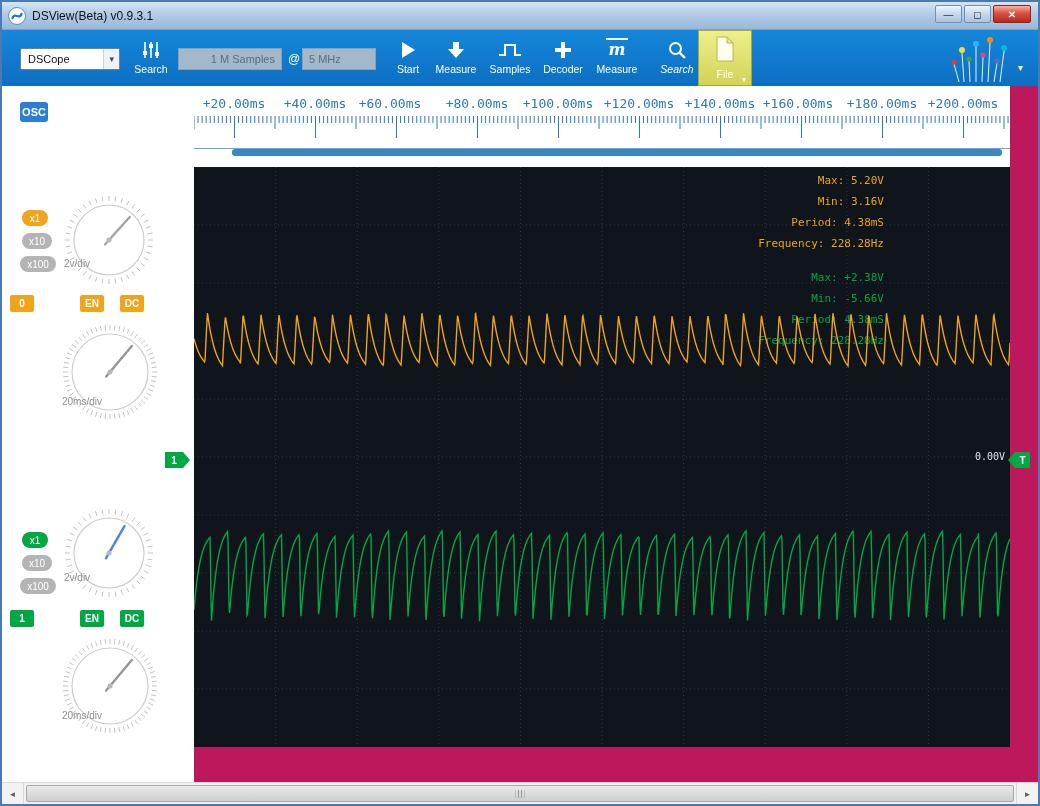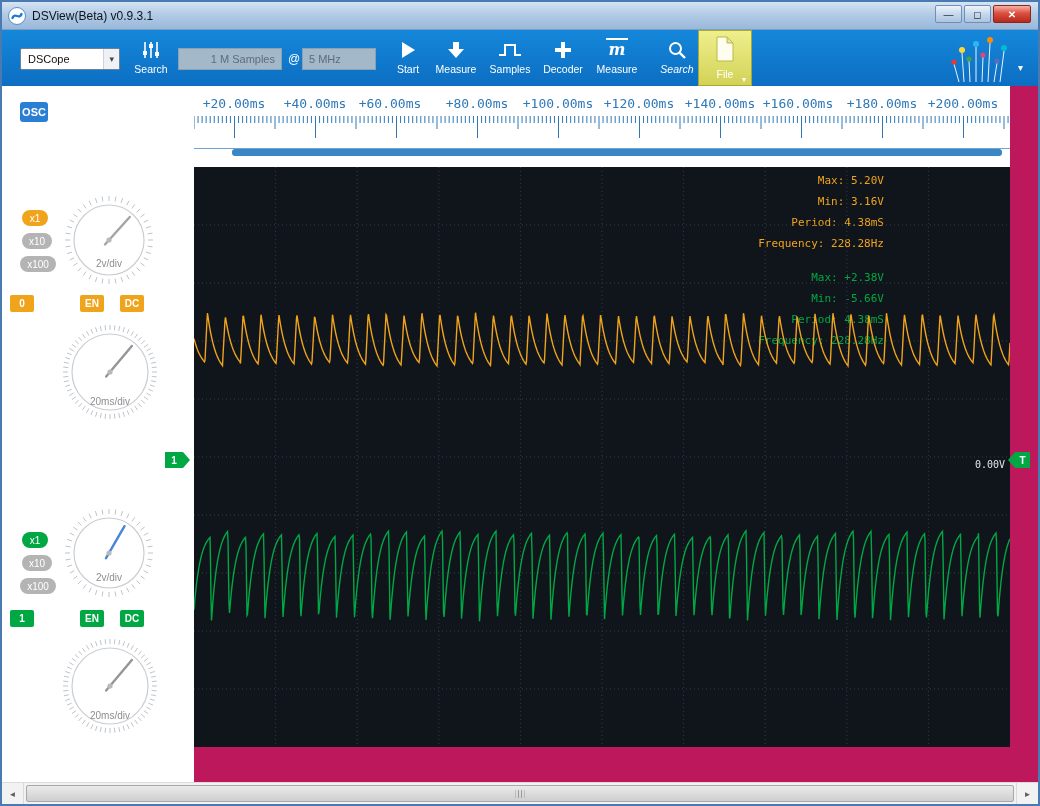--- a/index.html
+++ b/index.html
@@ -53,7 +53,7 @@
   .probe-btn { position:absolute; height:16px; color:#fff; font-size:10px; display:flex; align-items:center;
     justify-content:center; border-radius:8px; cursor:pointer; background:#b4b4b4; }
   .dial { position:absolute; cursor:pointer; }
-  .dial-label { position:absolute; text-align:center; font-size:10px; color:#8e8e8e; }
+  .dial-label { position:absolute; font-size:10px; color:#8e8e8e; }
   .ch-badge, .mini-btn { position:absolute; width:24px; height:17px; color:#fff; font-size:10px; font-weight:bold;
     display:flex; align-items:center; justify-content:center; border-radius:2px; cursor:pointer; }
 

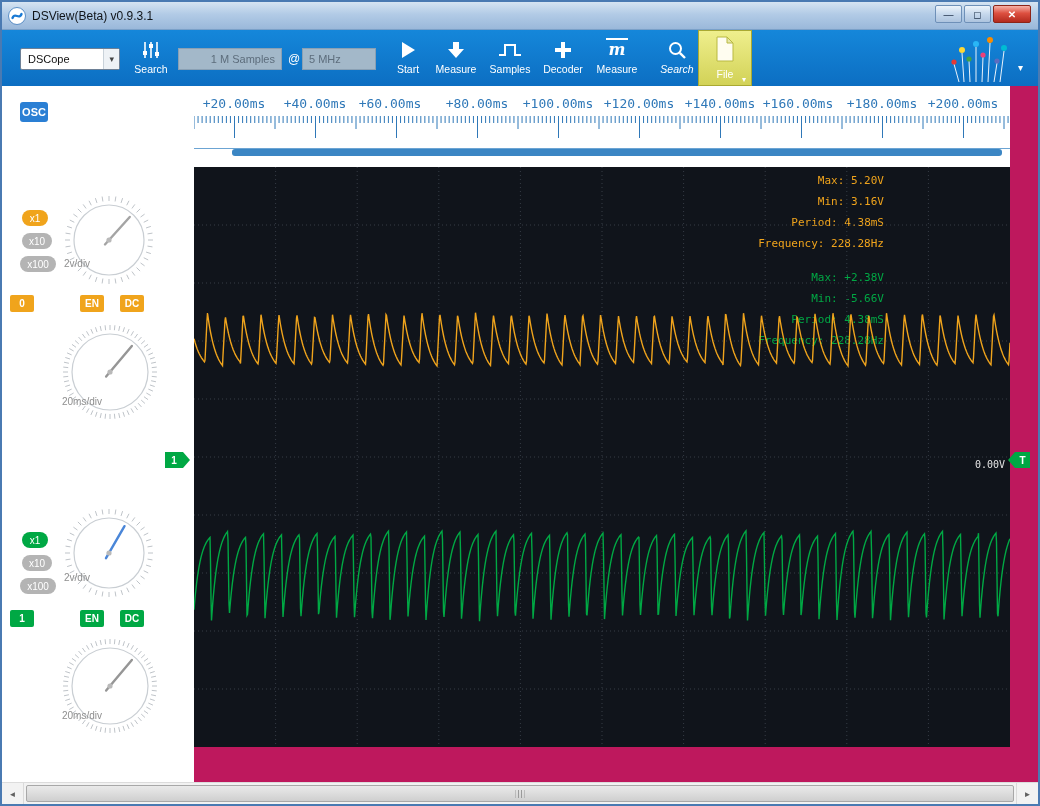--- a/index.html
+++ b/index.html
@@ -74,7 +74,7 @@
   .meas div { line-height:21px; white-space:nowrap; }
   .meas-ch0 { top:3px; }
   .meas-ch1 { top:100px; }
-  .zero-label { position:absolute; right:5px; top:292px; z-index:3; color:#e4e4e4;
+  .zero-label { position:absolute; right:5px; top:284px; z-index:3; color:#e4e4e4;
     font-family:"DejaVu Sans Mono",monospace; font-size:10px; }
 
   .ch1-marker { position:absolute; left:163px; top:450px; width:18px; height:16px; background:#00a844; color:#fff;

